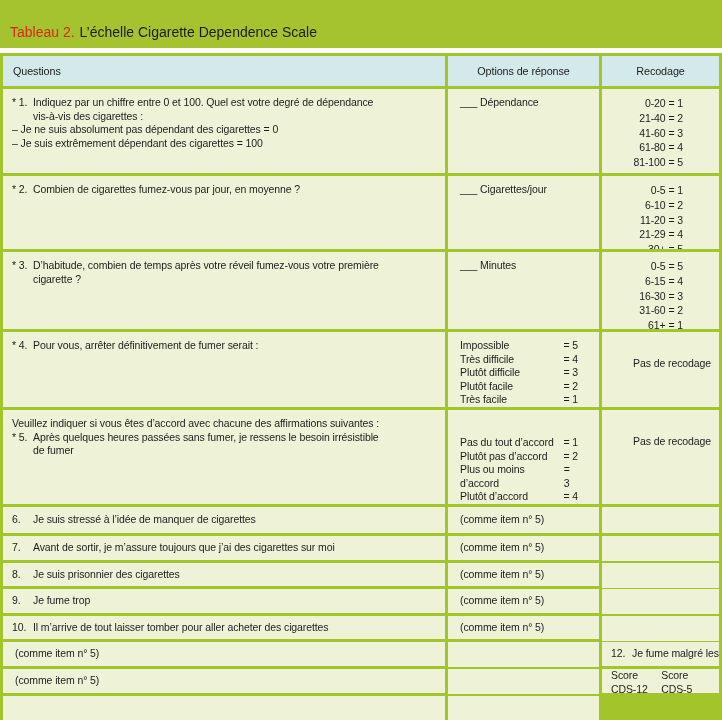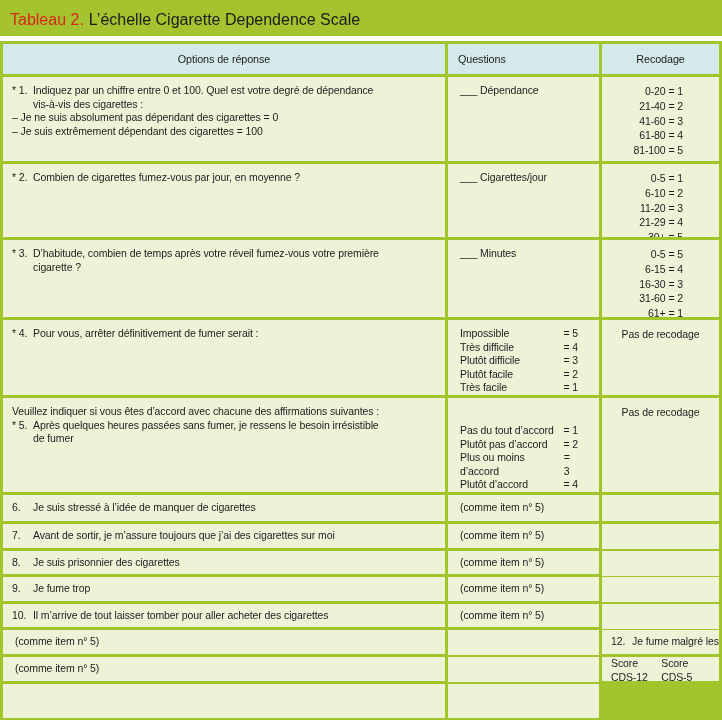--- a/index.html
+++ b/index.html
@@ -10,7 +10,7 @@
   }
   .band {
     height:32px; background:#a5c32e; display:flex; align-items:center;
-    padding:4px 0 0 10px; font-size:16px; letter-spacing:0;
+    padding:16px 0 0 10px; font-size:14px; letter-spacing:0;
   }
   .band .red { color:#d42a1a; margin-right:5px; }
   .gap { height:5px; background:#ffffff; }

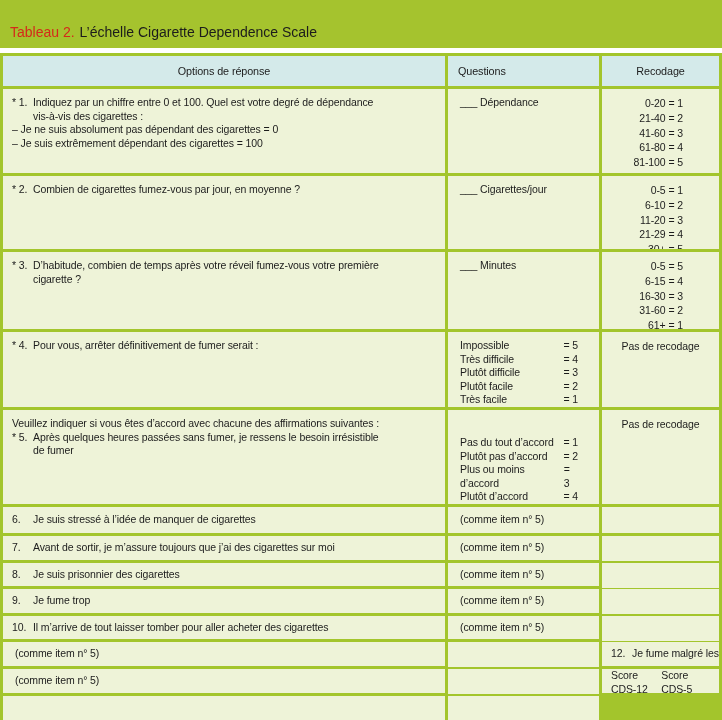--- a/index.html
+++ b/index.html
@@ -49,8 +49,8 @@
 
 <div class="table">
 
+  <div class="cell hdr left">Questions</div>
   <div class="cell hdr center">Options de réponse</div>
-  <div class="cell hdr left">Questions</div>
   <div class="cell hdr center">Recodage</div>
 
   <div class="cell q">

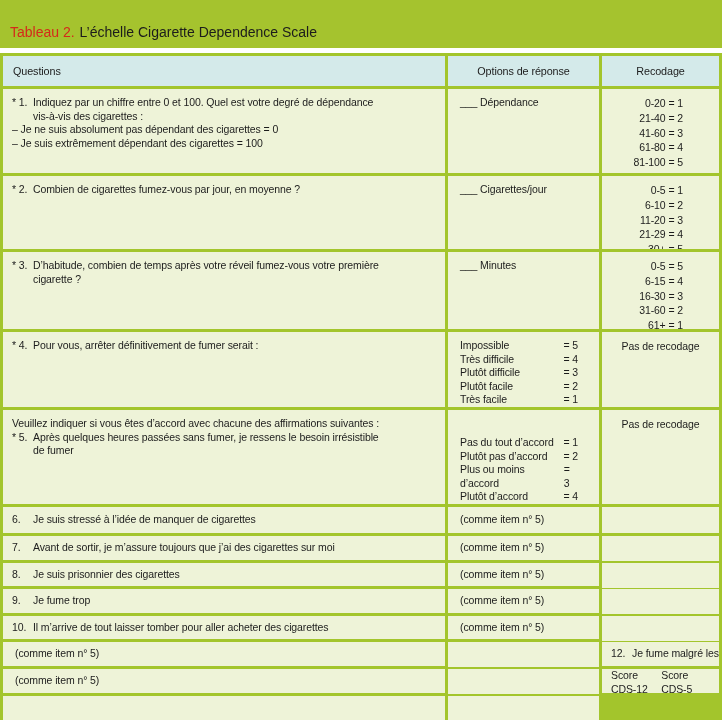--- a/index.html
+++ b/index.html
@@ -34,7 +34,7 @@
   .pairs { width:118px; }
   .pair { display:flex; justify-content:space-between; }
   .rec { text-align:right; padding:7px 36px 18px 0; line-height:14.8px; }
-  .rec.ctr { text-align:center; padding:7px 8px 0 8px; }
+  .rec.ctr { text-align:right; padding:24px 8px 0 8px; }
   .pt22 { padding-top:26px; }
   .footer-q { display:flex; flex-direction:row; justify-content:center; padding-top:0; line-height:13.8px; }
 </style>

